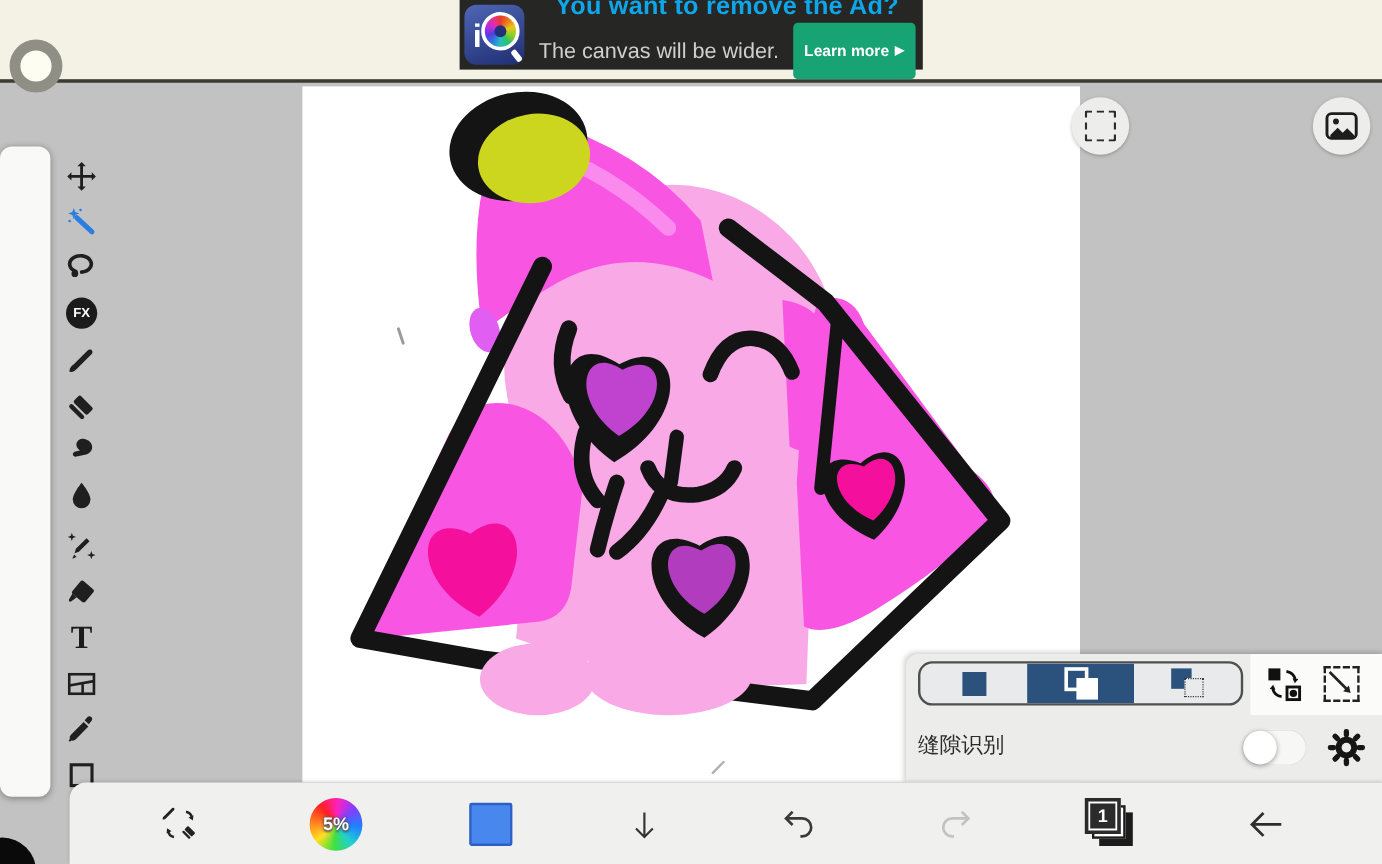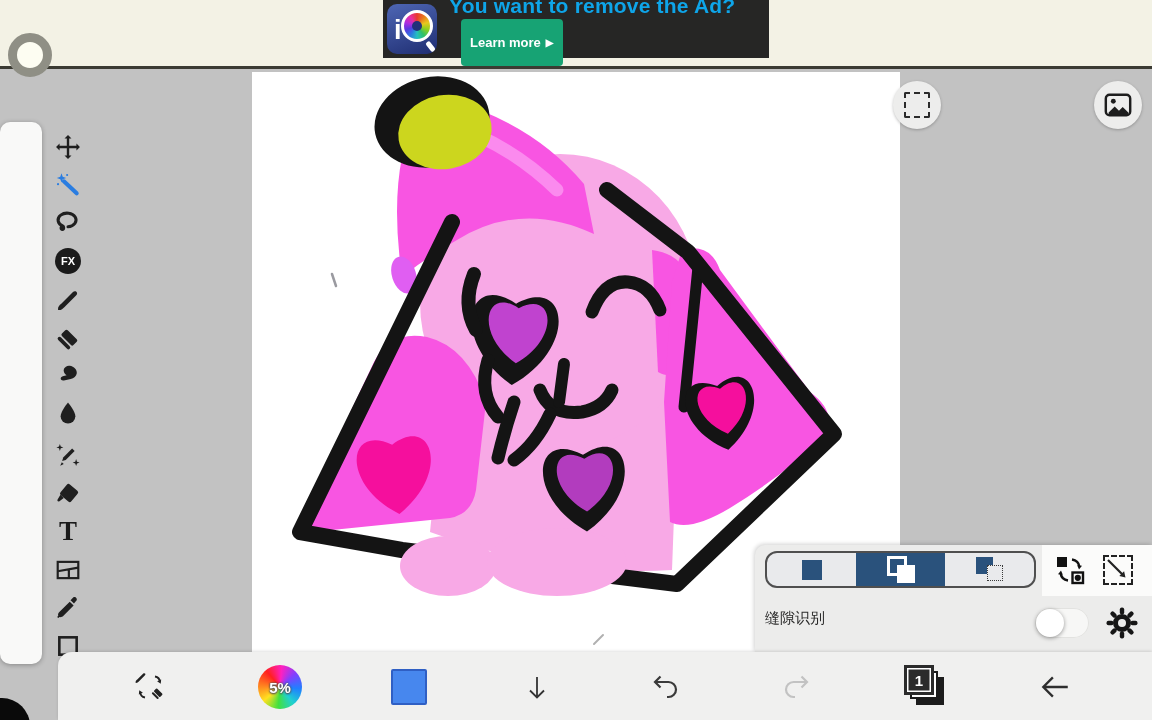--- a/index.html
+++ b/index.html
@@ -104,6 +104,7 @@
     <div class="ad-text">
       <div class="ad-title">You want to remove the Ad?</div>
       <div class="ad-row2">
+        <div class="ad-sub">The canvas will be wider.</div>
         <button class="ad-btn">
           <span>Learn more</span>
             <span class="arr">▶</span>

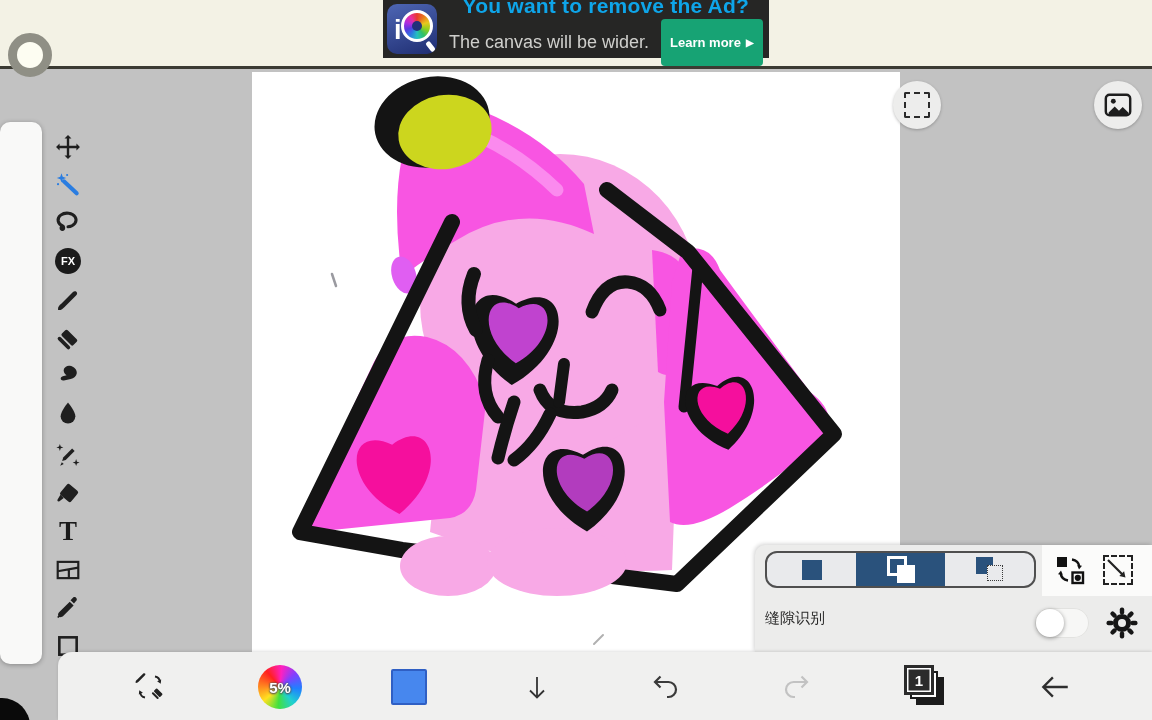--- a/index.html
+++ b/index.html
@@ -65,7 +65,7 @@
              border:1.6px dotted #3a3a3a;box-sizing:border-box;}
   .plate-icon{position:absolute;cursor:pointer;}
   .clear-box{position:relative;width:30px;height:30px;border:2.5px dashed #222;box-sizing:border-box;}
-  .gap-label{position:absolute;left:765px;top:609px;font-size:15px;color:#2b2b2b;}
+  .gap-label{position:absolute;left:765px;top:609px;font-size:18px;color:#2b2b2b;}
   .toggle{position:absolute;left:1035px;top:608px;width:54px;height:30px;border-radius:15px;
           background:#f7f7f6;box-shadow:inset 0 0 0 1px #e2e2e0;cursor:pointer;}
   .knob{position:absolute;left:1px;top:1px;width:28px;height:28px;border-radius:50%;background:#fff;

